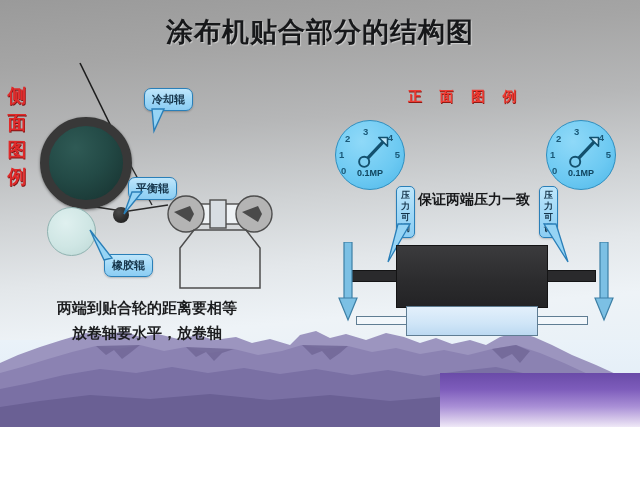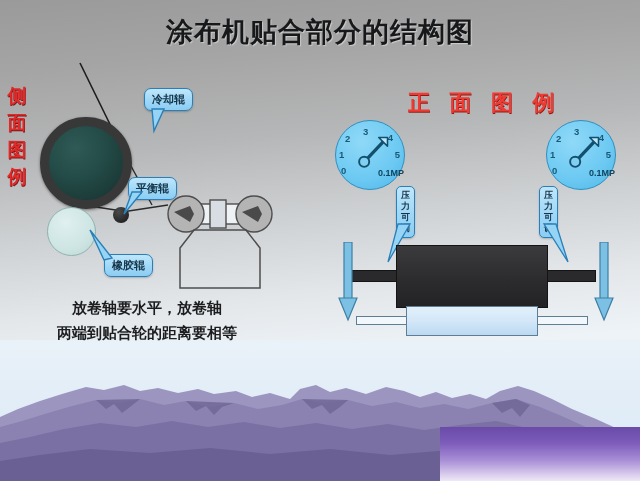--- a/index.html
+++ b/index.html
@@ -9,7 +9,7 @@
     position:relative;background:#ffffff;
   }
   #slide{
-    position:absolute;inset:0;width:640px;height:481px;overflow:hidden;
+    position:absolute;inset:0;width:640px;height:427px;overflow:hidden;
     background:linear-gradient(175deg,#9a9a9a 0%,#a5a5a5 14%,#b6b7b8 30%,#cfd2d4 46%,#e3e7ea 60%,#eef3f7 72%,#e9f1f7 82%,#e4eef7 90%);
   }
   

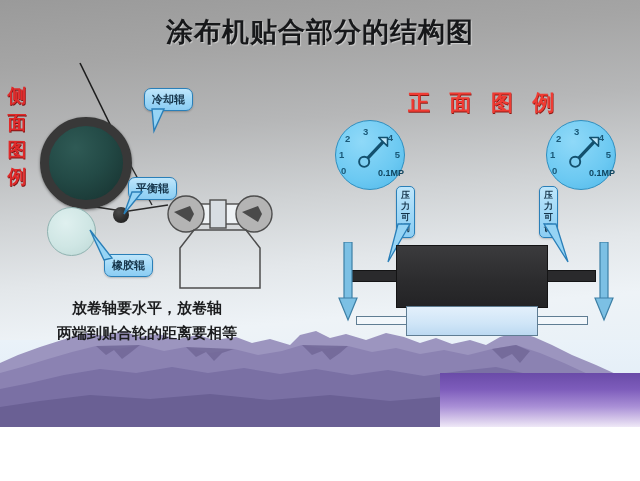--- a/index.html
+++ b/index.html
@@ -41,7 +41,7 @@
   .front-legend{
     position:absolute;left:408px;top:88px;
     font-family:"Liberation Serif","DejaVu Serif",serif;
-    font-size:22px;font-weight:700;color:#ef3b33;letter-spacing:7px;
+    font-size:14px;font-weight:700;color:#ef3b33;letter-spacing:7px;
     text-shadow:0.5px 0.5px 0 #8d1a14;
   }
   

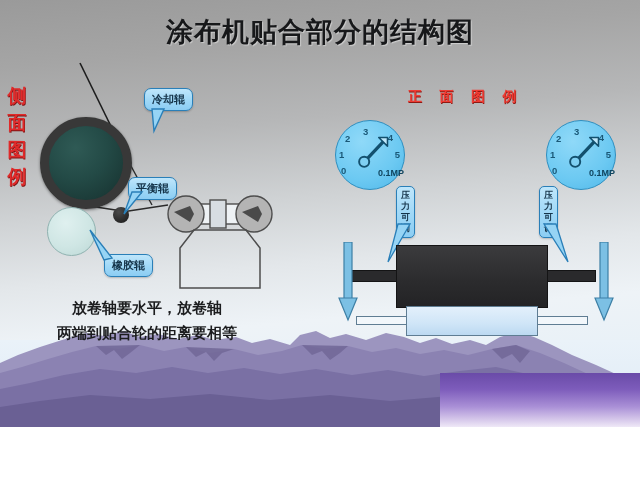--- a/index.html
+++ b/index.html
@@ -85,7 +85,7 @@
   }
   .gnum{position:absolute;font-size:9.5px;font-weight:700;color:#1a5877;}
   .gunit{
-    position:absolute;left:0;right:0;bottom:11px;text-align:right;
+    position:absolute;left:0;right:0;bottom:11px;text-align:center;
     font-size:9px;font-weight:700;color:#10455f;
   }
   

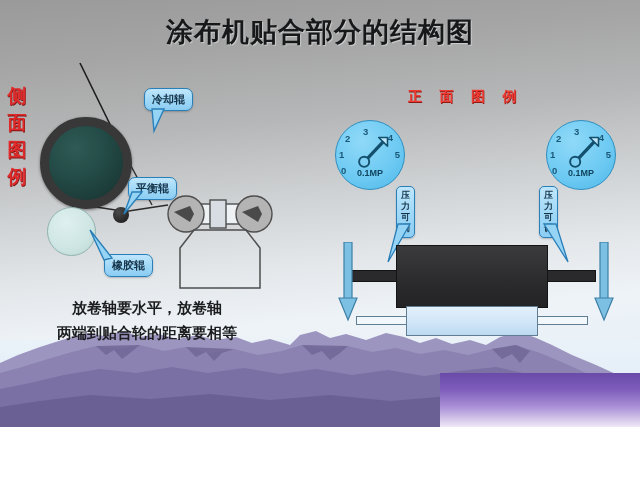--- a/index.html
+++ b/index.html
@@ -246,6 +246,7 @@
     <path d="M6,2 L18,2 L30,40 Z" fill="#96d4f5" stroke="#2a7fb8" stroke-width="1.3"></path>
   </svg>
 
+  <div class="centre-text">保证两端压力一致</div>
 
   <div class="shaft" style="left:348px;top:270px;width:52px;"></div>
   <div class="shaft" style="left:544px;top:270px;width:52px;"></div>

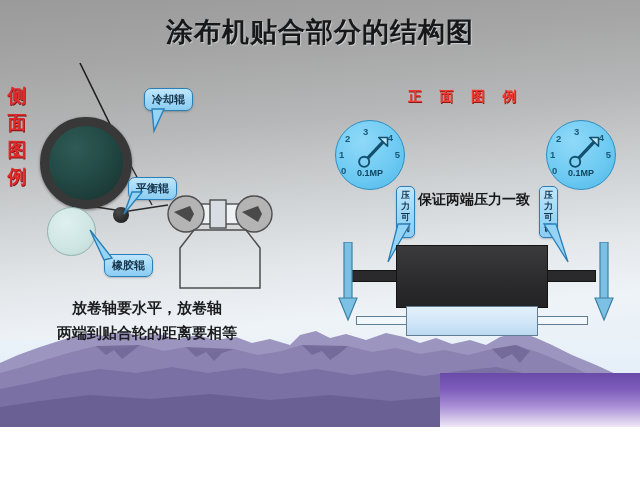--- a/index.html
+++ b/index.html
@@ -192,8 +192,8 @@
   </svg>
 
   <div class="note">
+    <span>两端到贴合轮的距离要相等</span>
     <span>放卷轴要水平，放卷轴</span>
-    <span>两端到贴合轮的距离要相等</span>
   </div>
 
   <div class="gauge" style="left:335px;top:120px;">

